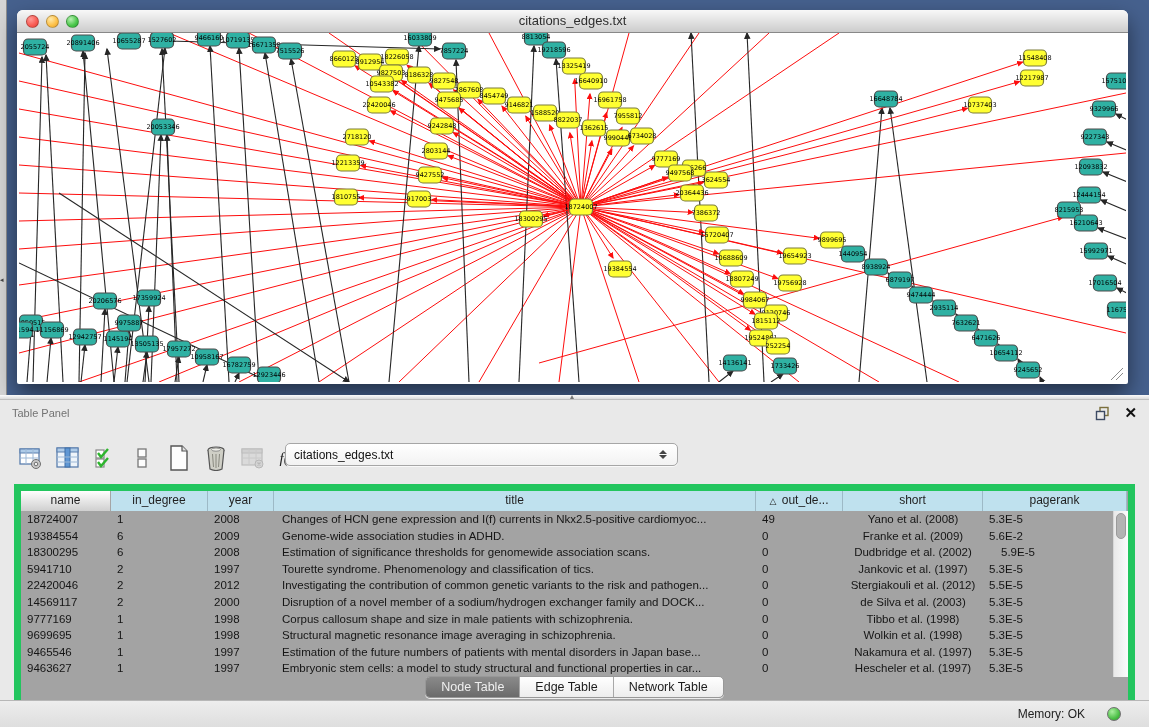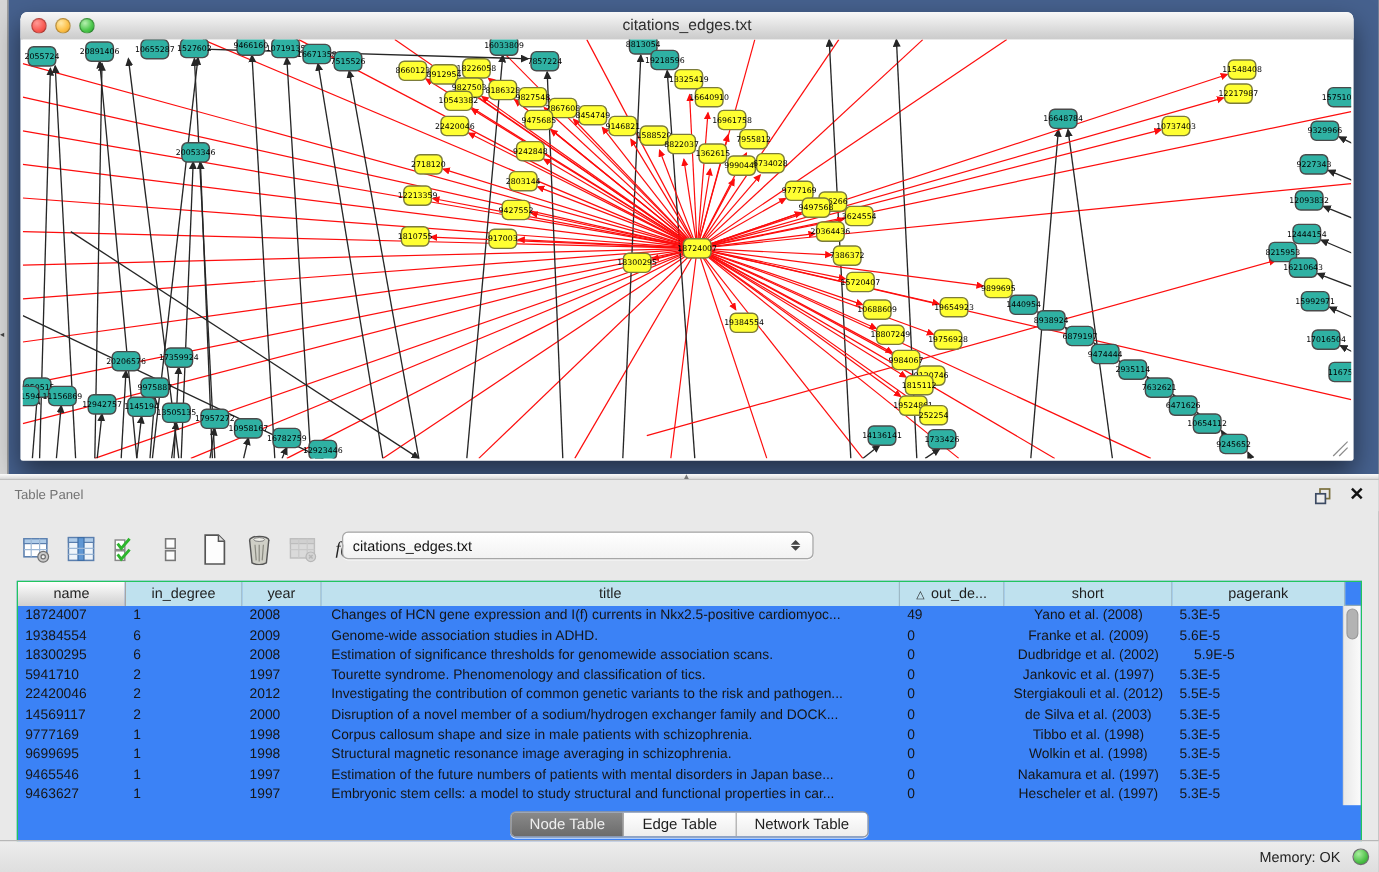--- a/index.html
+++ b/index.html
@@ -47,7 +47,7 @@
   .combo-arrows i.down{border-top:4px solid #444;}
 
   
-  .tablebox{position:absolute;left:14px;top:89px;width:1121px;height:232px;background:#3b82f6;border:1px solid #22c55e;overflow:hidden;}
+  .tablebox{position:absolute;left:14px;top:89px;width:1121px;height:232px;background:#a3a3a3;border:7px solid #22c55e;overflow:hidden;}
   .thead{display:flex;height:20px;border-bottom:1px solid #8fa9b5;}
   .th{flex:none;height:20px;line-height:19px;font-size:12px;color:#1f1f1f;text-align:center;
     background:#bfe1ee;border-right:1px solid #9db9c6;overflow:hidden;white-space:nowrap;}

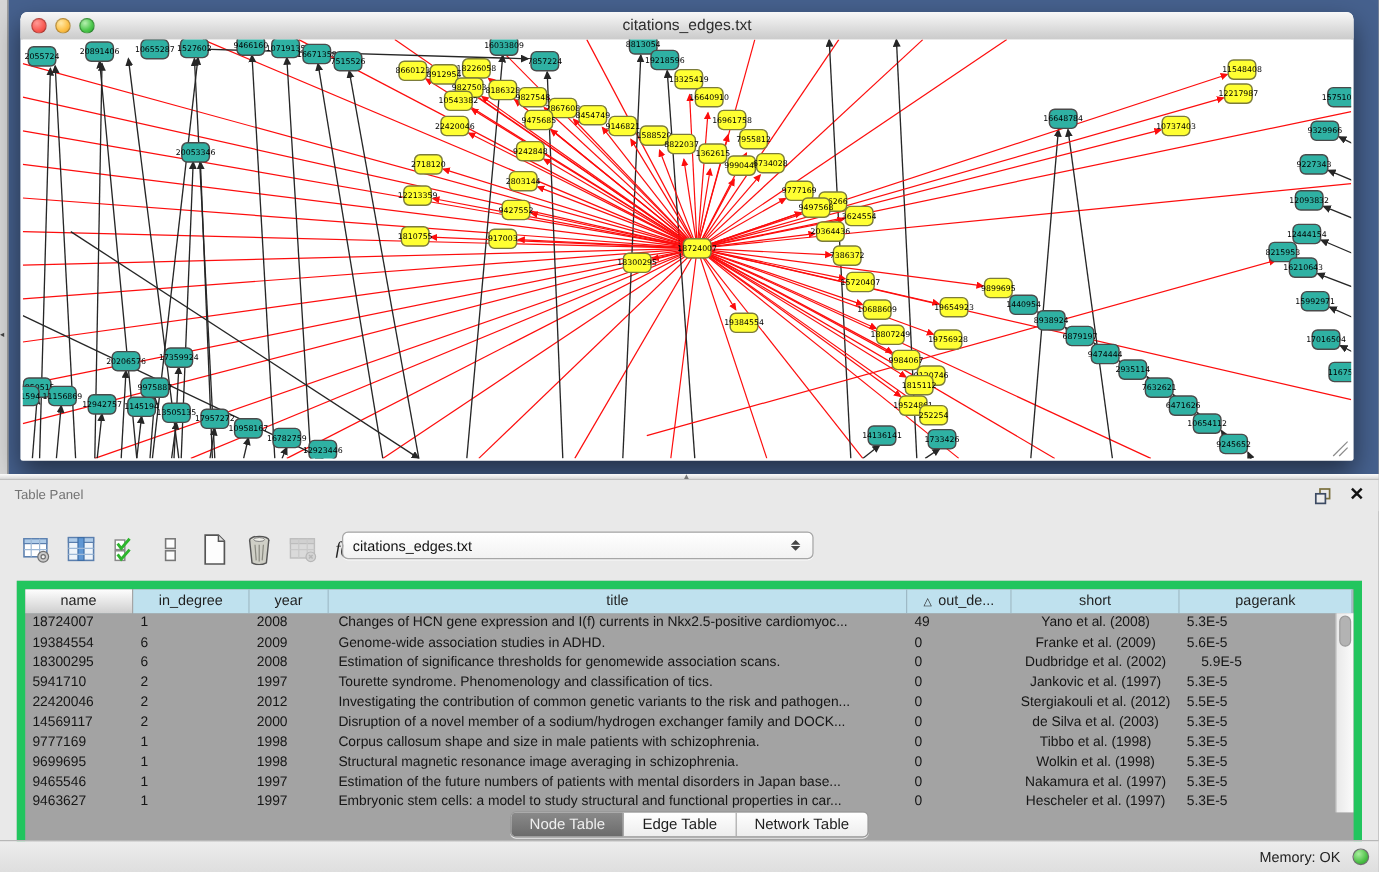--- a/index.html
+++ b/index.html
@@ -765,7 +765,7 @@
             <div class="td c-title" style="width: 482px;">Genome-wide association studies in ADHD.</div>
             <div class="td c-outdeg" style="width: 87px;">0</div>
             <div class="td c-short" style="width: 140px;">Franke et al. (2009)</div>
-            <div class="td c-pagerank" style="width: 144px;">5.6E-5</div>
+            <div class="td c-pagerank" style="width: 144px;">5.6E-2</div>
           </div>
           <div class="tr">
             <div class="td c-name" style="width: 90px;">18300295</div>

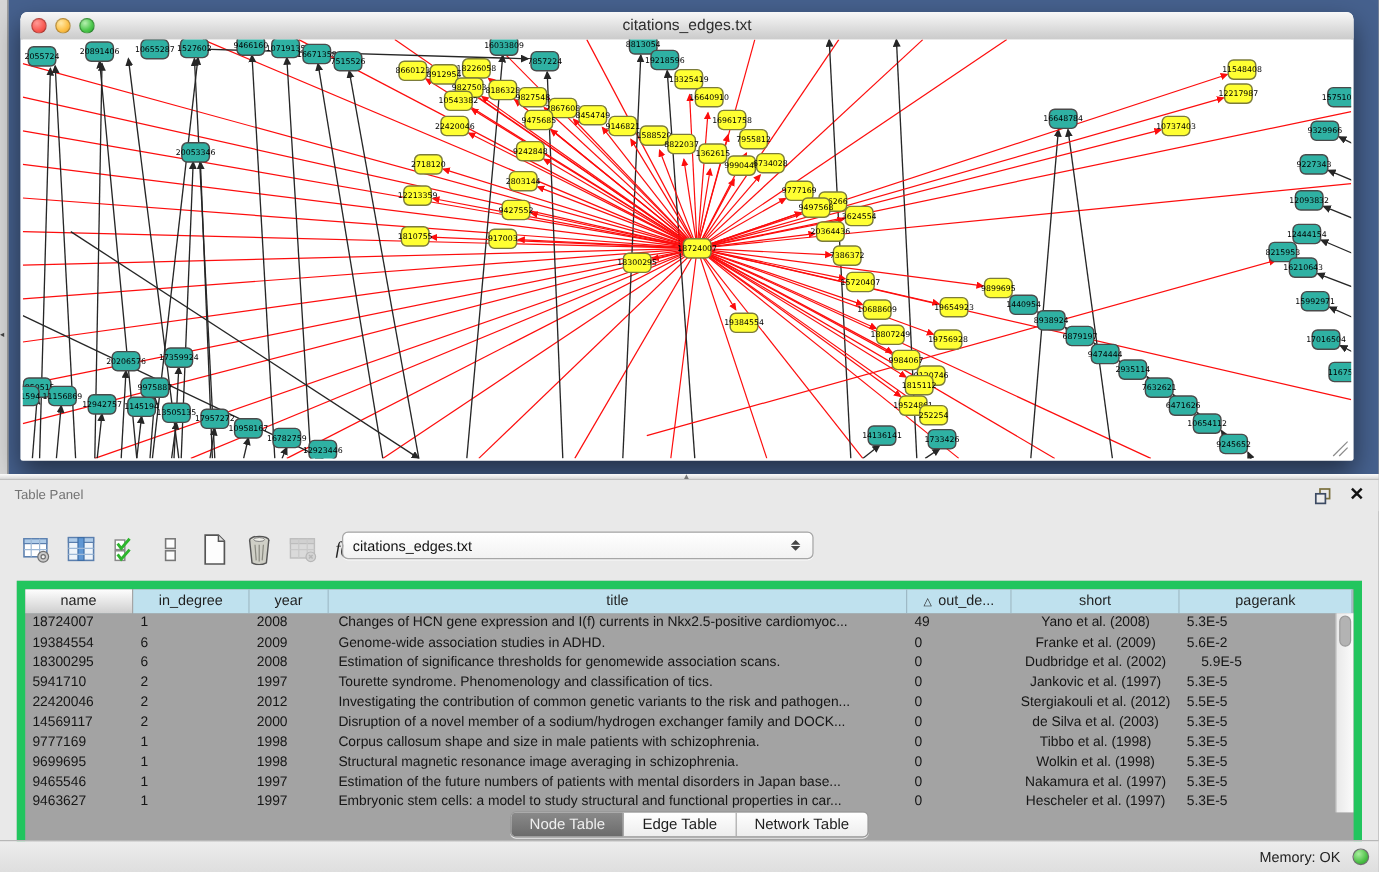--- a/index.html
+++ b/index.html
@@ -71,7 +71,7 @@
 
   
   .statusbar{position:absolute;left:0;top:305px;width:1149px;height:27px;border-top:1px solid #b7b7b7;
-    background:linear-gradient(#ededed,#dedede);display:flex;align-items:center;justify-content:flex-end;padding:0 8px;gap:10px;}
+    background:linear-gradient(#ededed,#dedede);display:flex;align-items:center;justify-content:flex-end;padding:0 28px;gap:22px;}
   .mem-label{font-size:12px;color:#222;}
   .mem-dot{width:14px;height:14px;border-radius:50%;background:radial-gradient(circle at 35% 30%,#a9ef9e,#46bc41 65%,#2f9c32);border:1px solid #6f6f6f;}
 </style>

